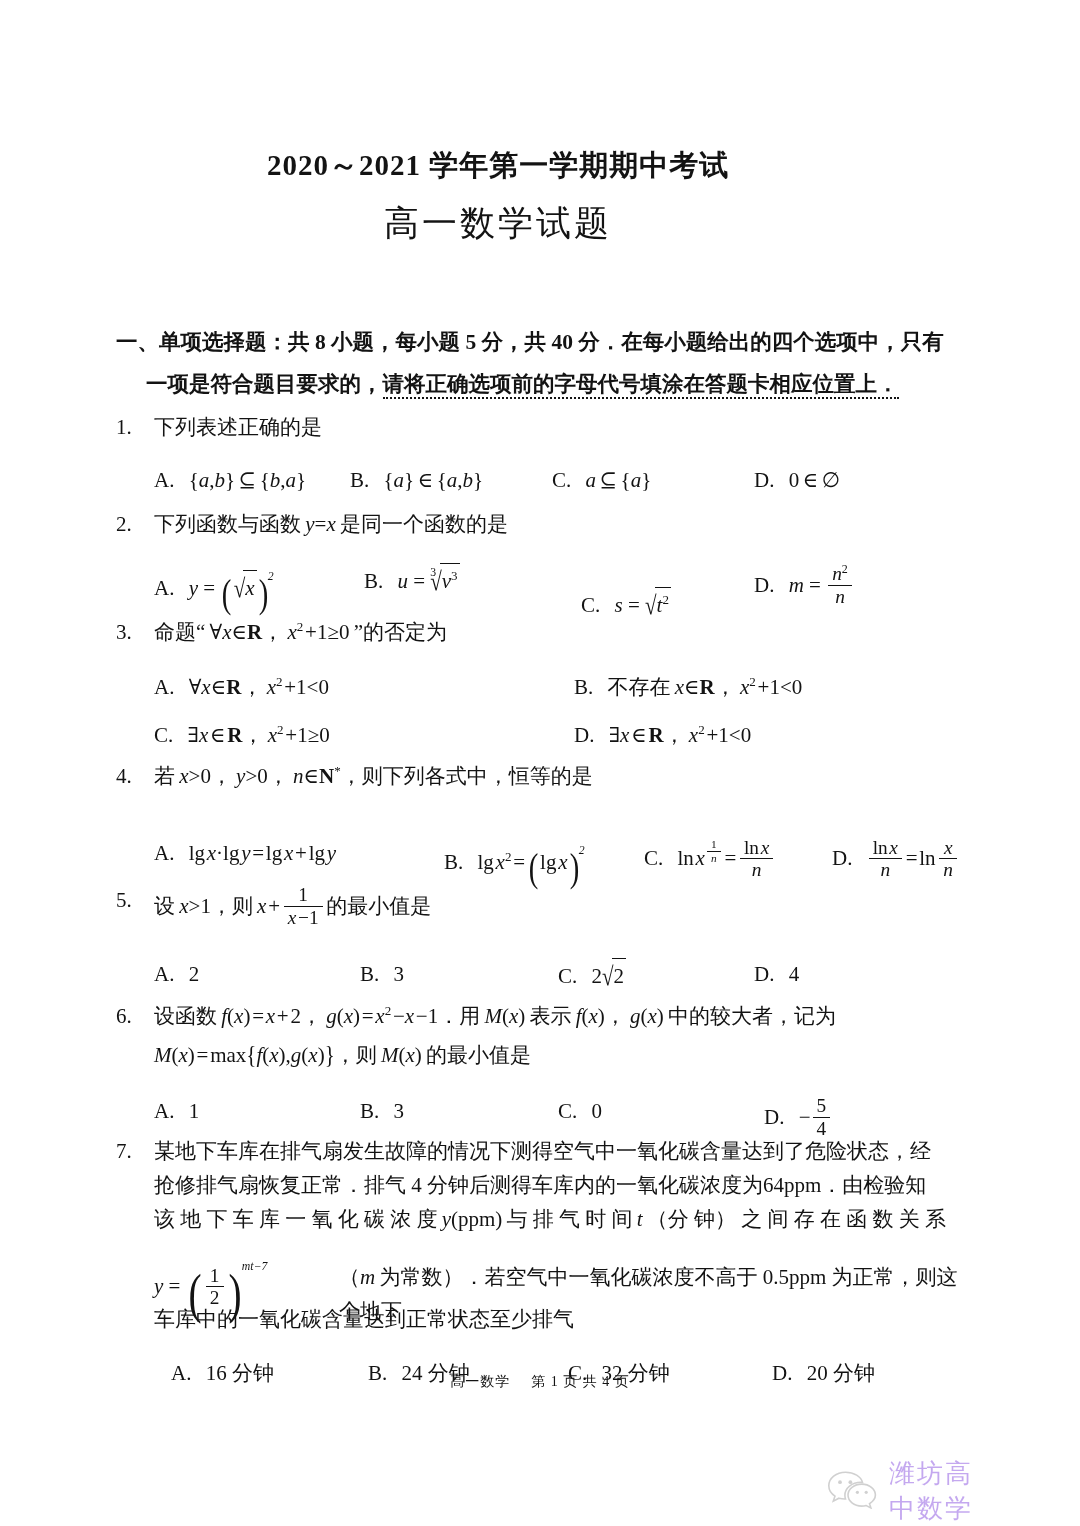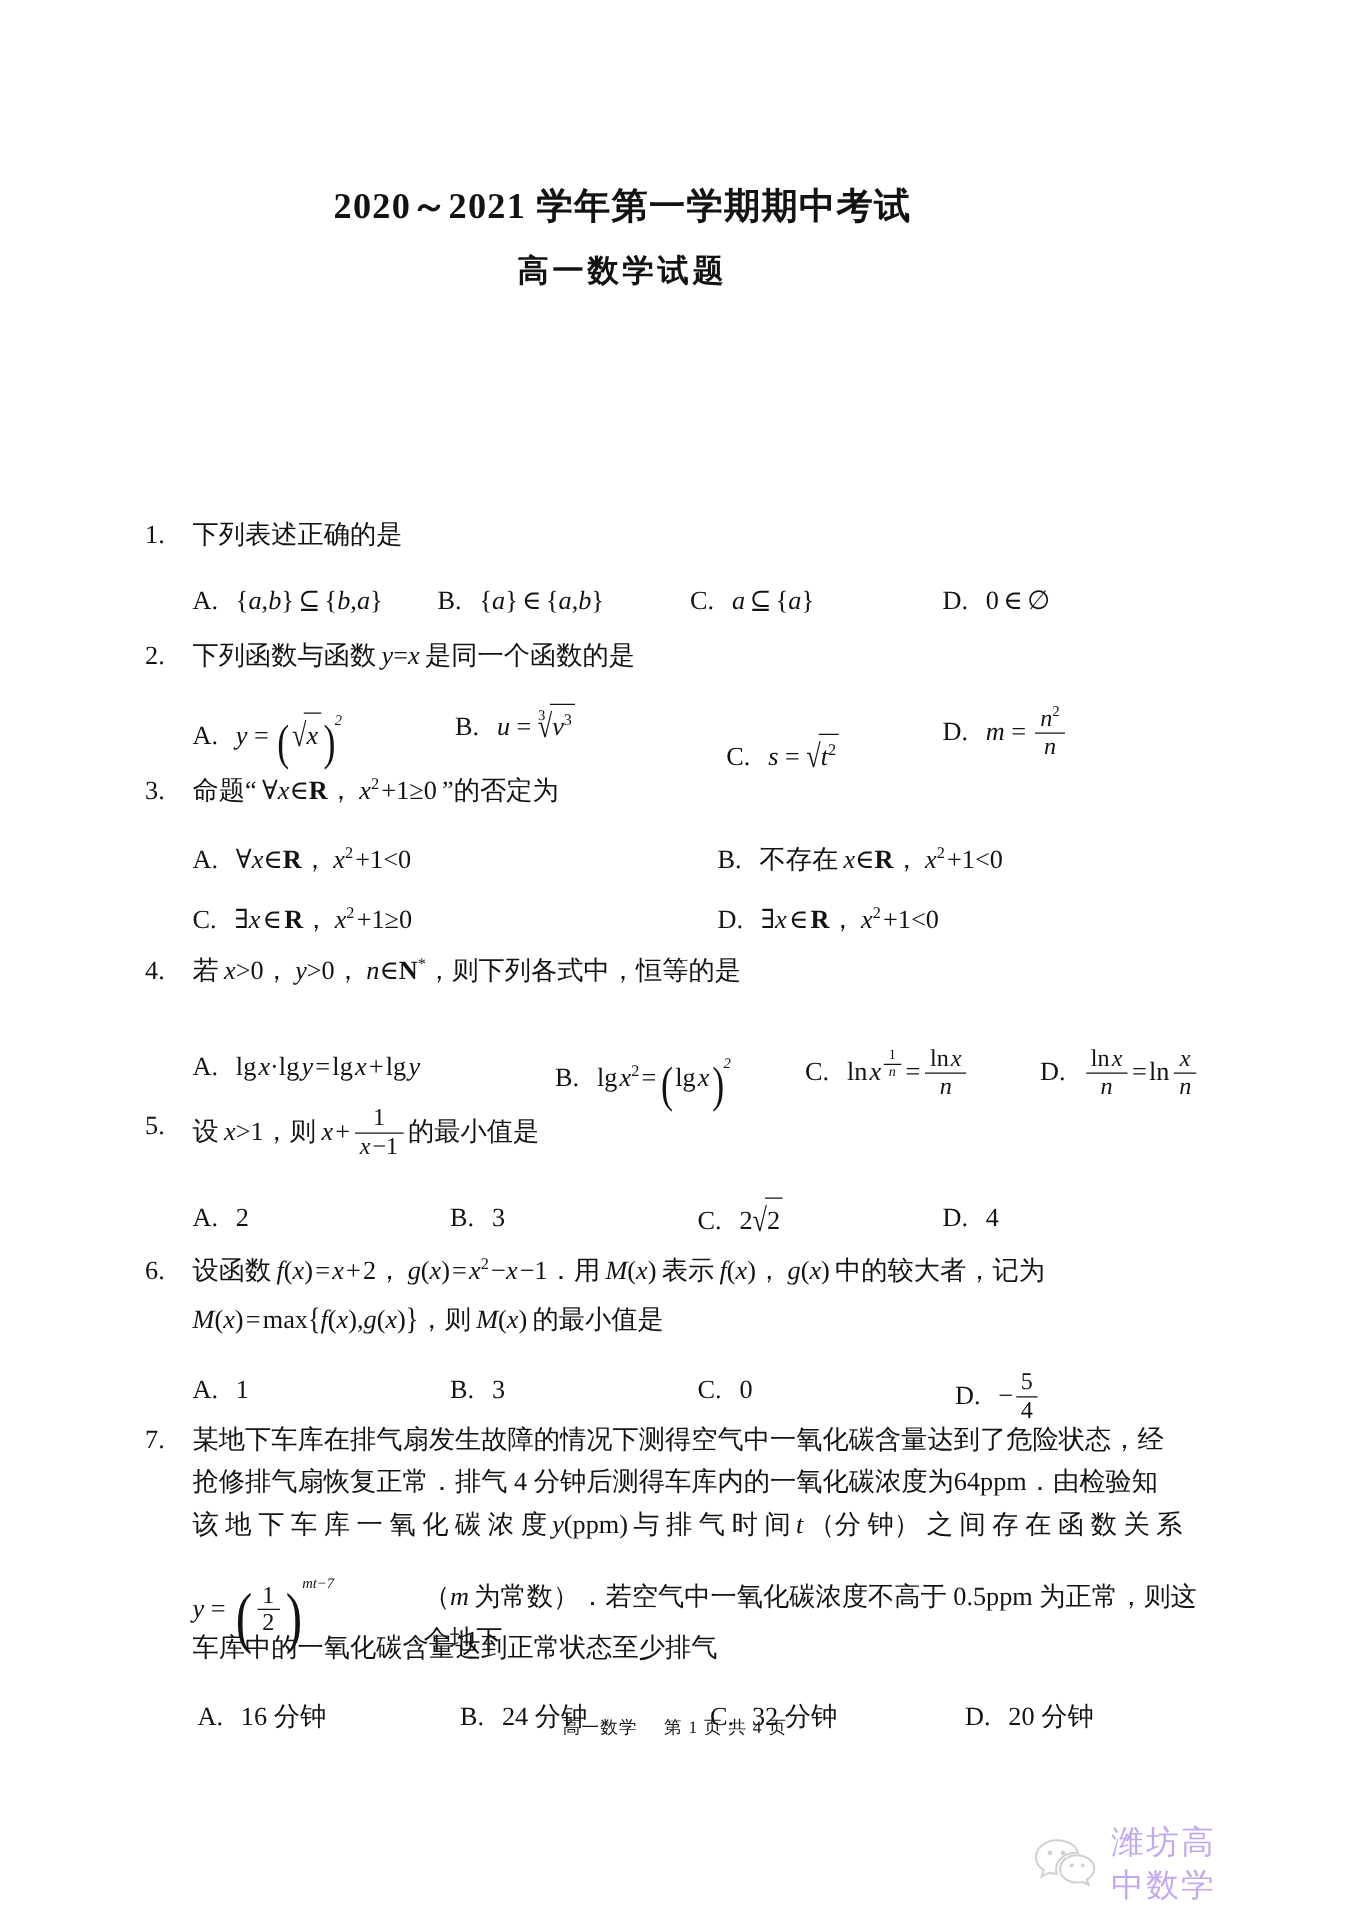--- a/index.html
+++ b/index.html
@@ -32,8 +32,8 @@
     line-height: 1.2;
   }
   .exam-subject {
-    font-size: 25px;
-    font-weight: bold;
+    font-size: 35px;
+    font-weight: normal;
     letter-spacing: 3px;
     margin-top: 20px;
     line-height: 1.2;

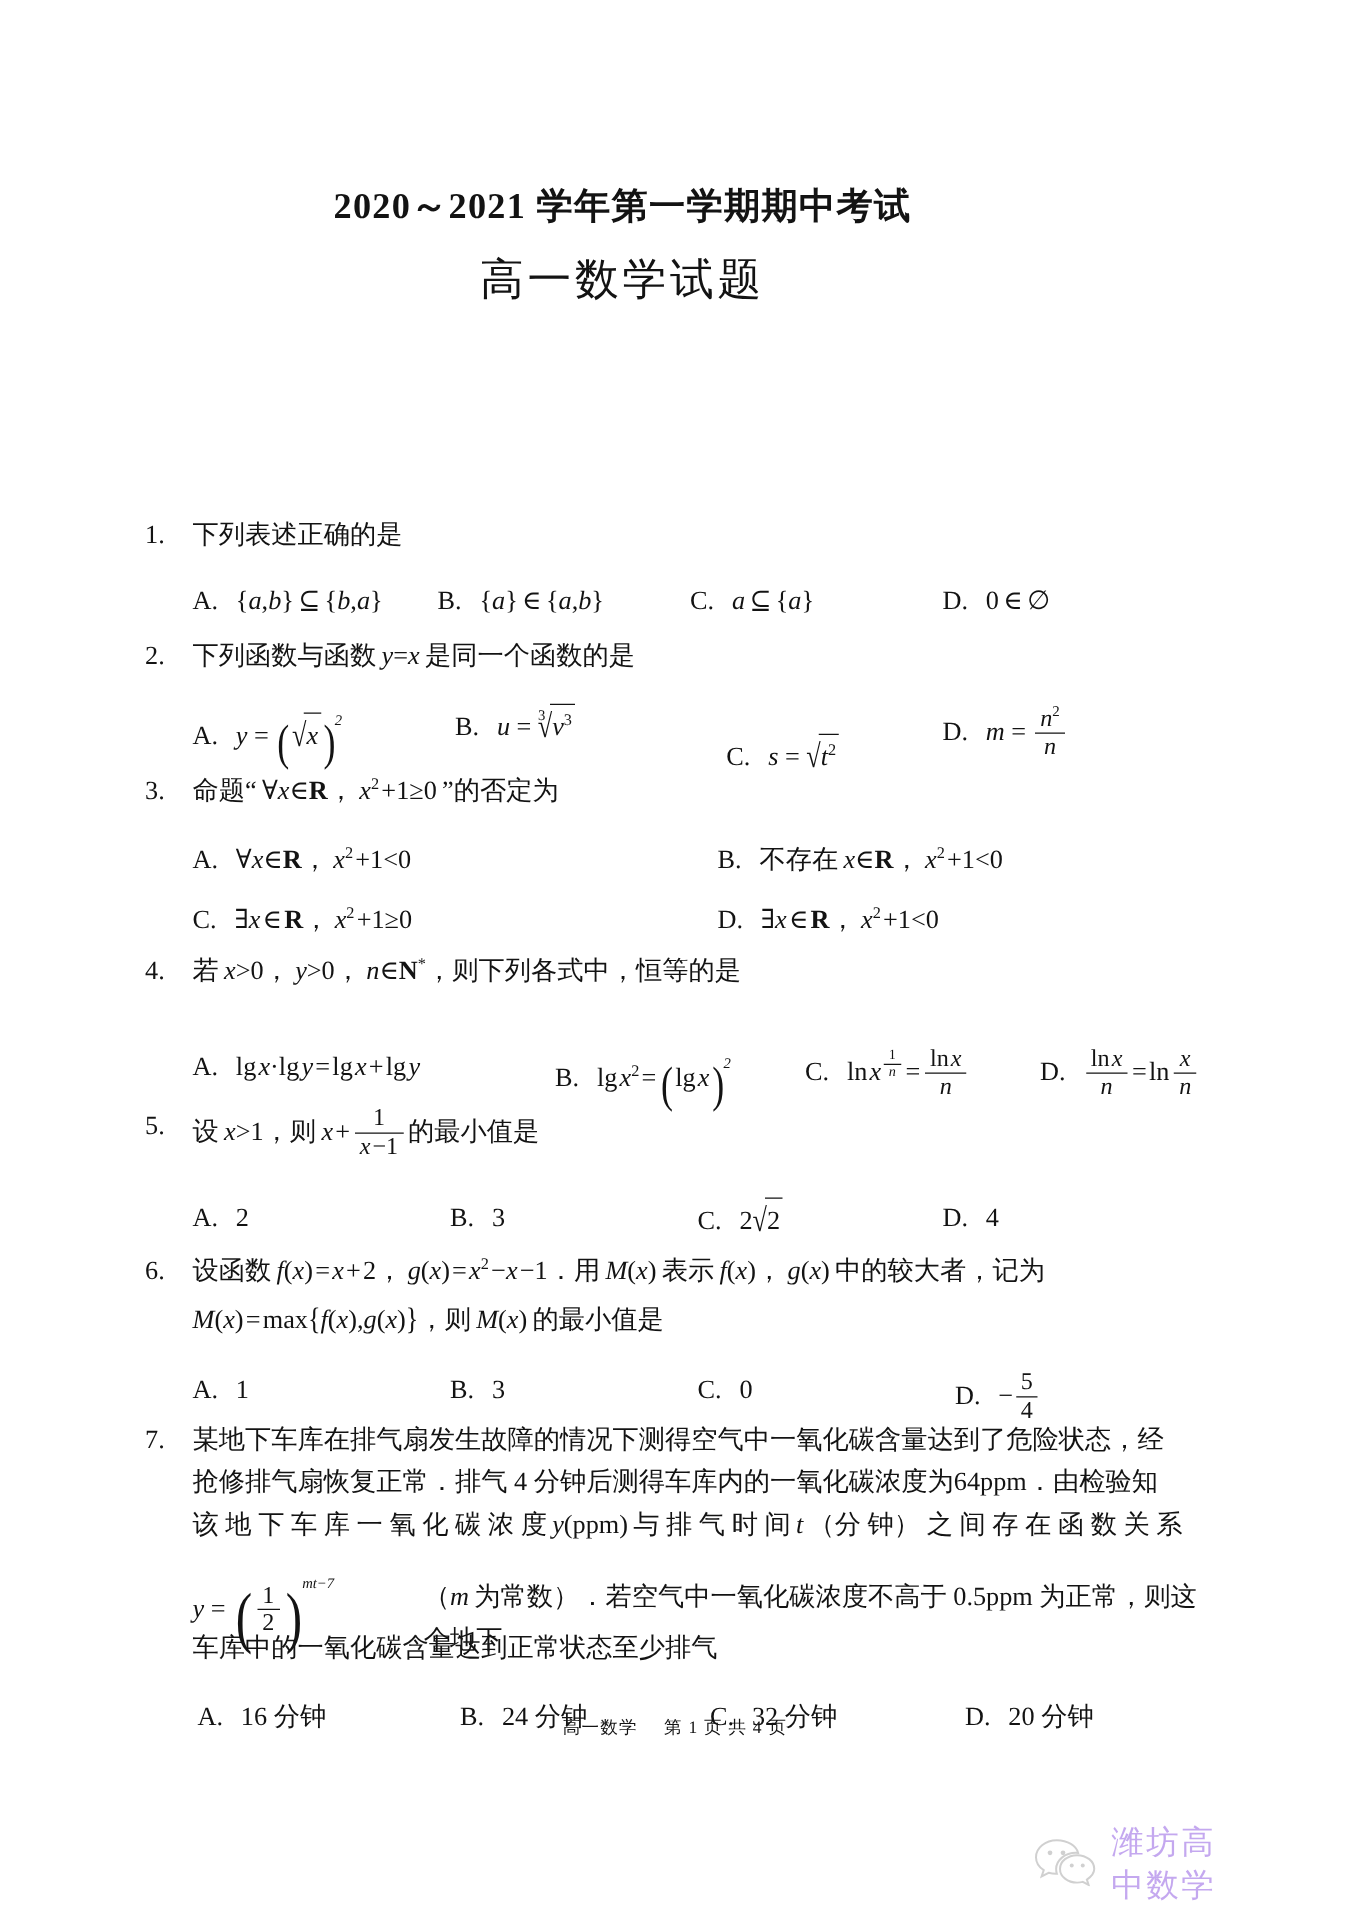--- a/index.html
+++ b/index.html
@@ -181,6 +181,10 @@
     <div class="exam-subject">高一数学试题</div>
   </div>
 
+  <div class="section-head">
+    <span>一、单项选择题：共 8 小题，每小题 5 分，共 40 分．在每小题给出的四个选项中，只有</span>
+    <span class="l2"><span>一项是符合题目要求的，</span><span class="dotted">请将正确选项前的字母代号填涂在答题卡相应位置上．</span></span>
+  </div>
 
   <div class="q" style="top:411px;">
     <span class="q-num">1.</span>

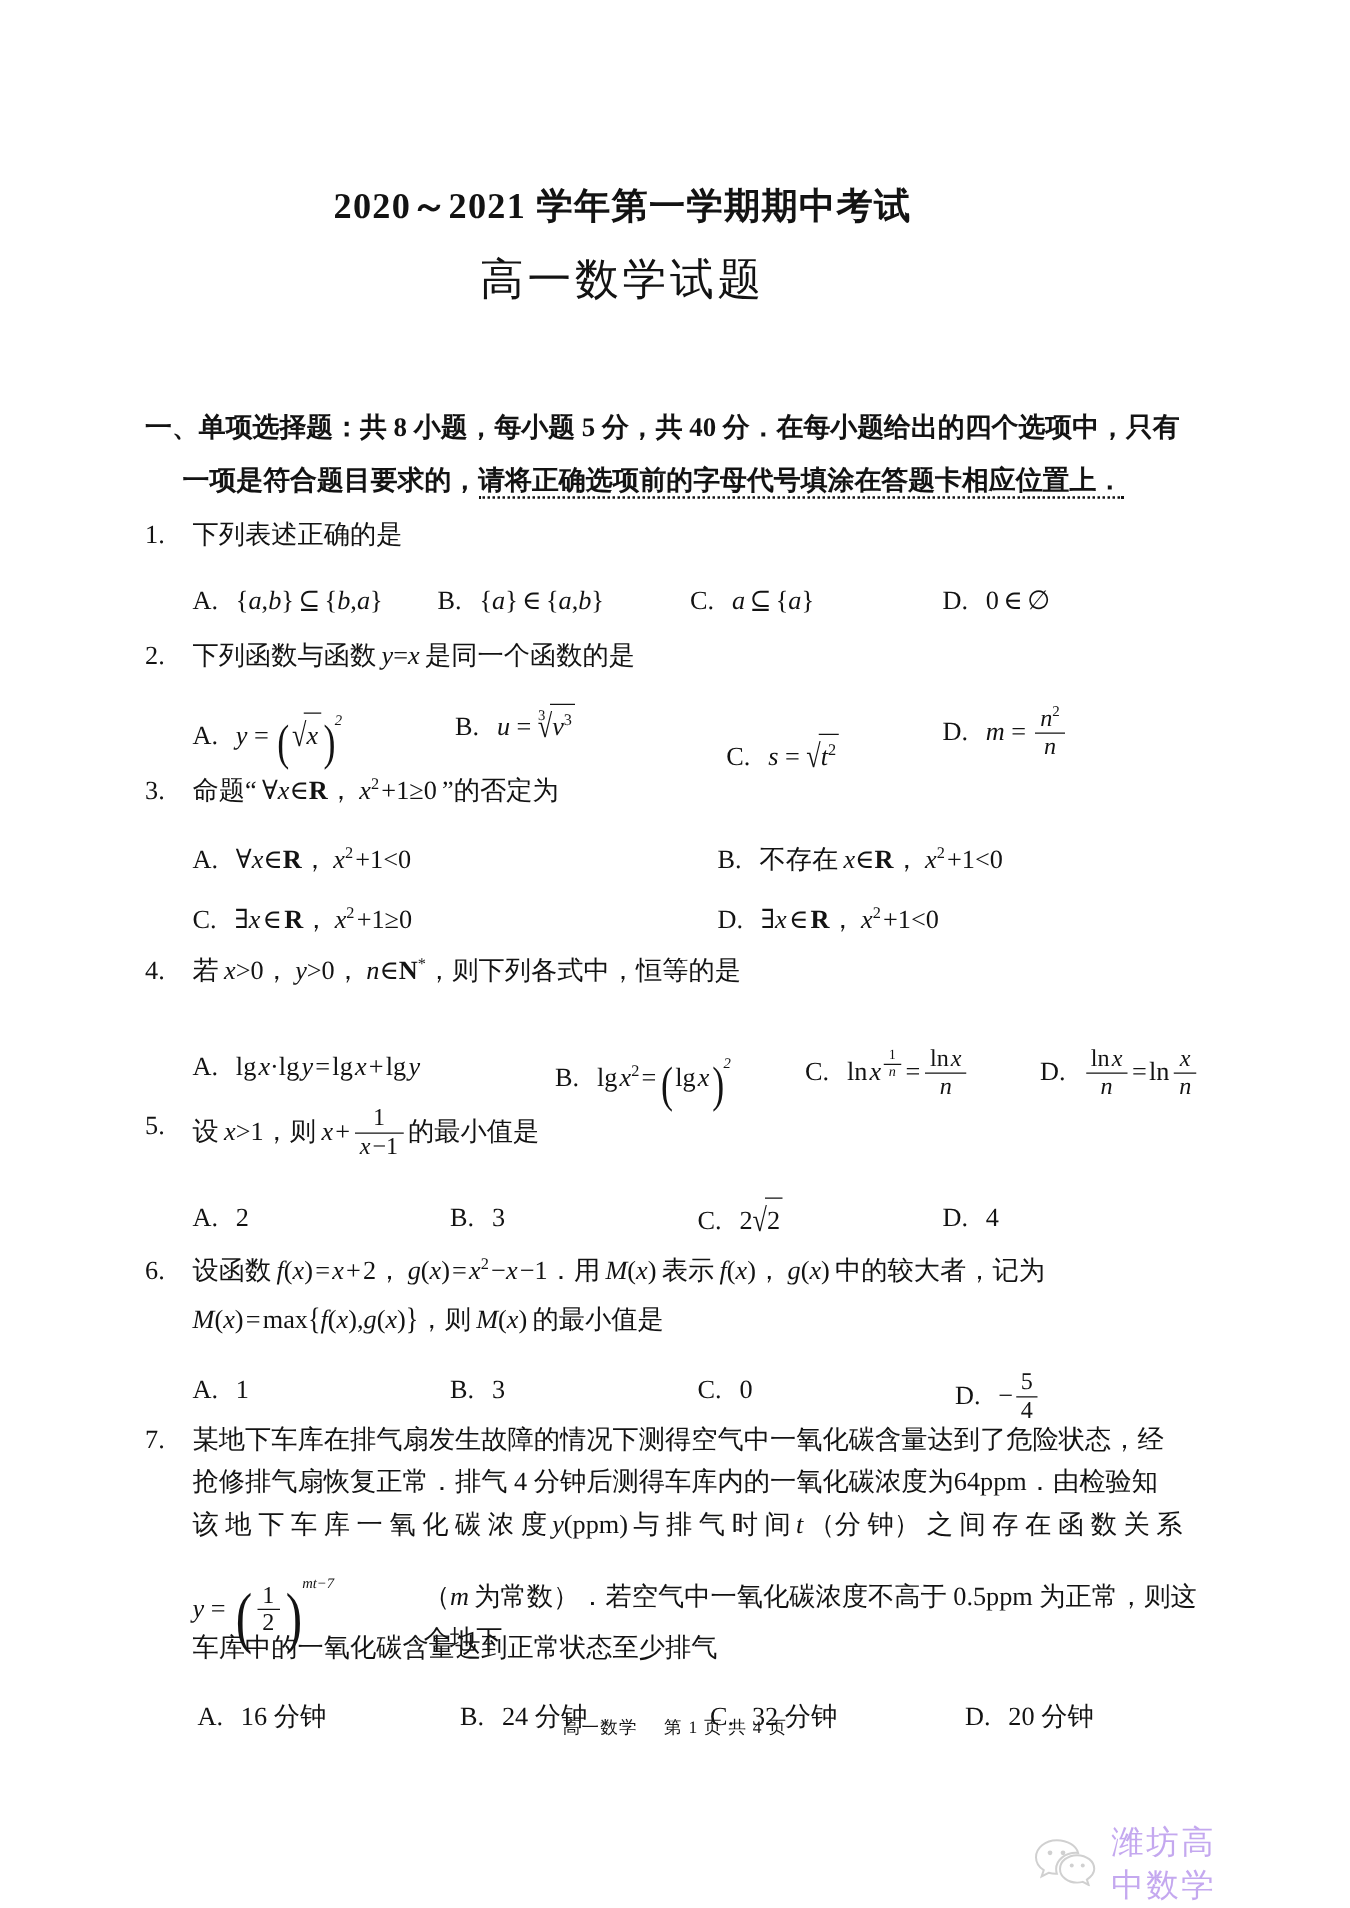--- a/index.html
+++ b/index.html
@@ -356,7 +356,7 @@
       <span class="q-stem" style="margin-top:0;font-family:Liberation Mono, monospace;">车库中的一氧化碳含量达到正常状态至少排气</span>
 
       <div class="opts" style="margin-top:18px;height:36px;">
-        <span class="opt" style="left:4px;">
+        <span class="opt" style="left:17px;">
           <span class="lab">A.</span>
           <span>16 分钟</span>
         </span>

